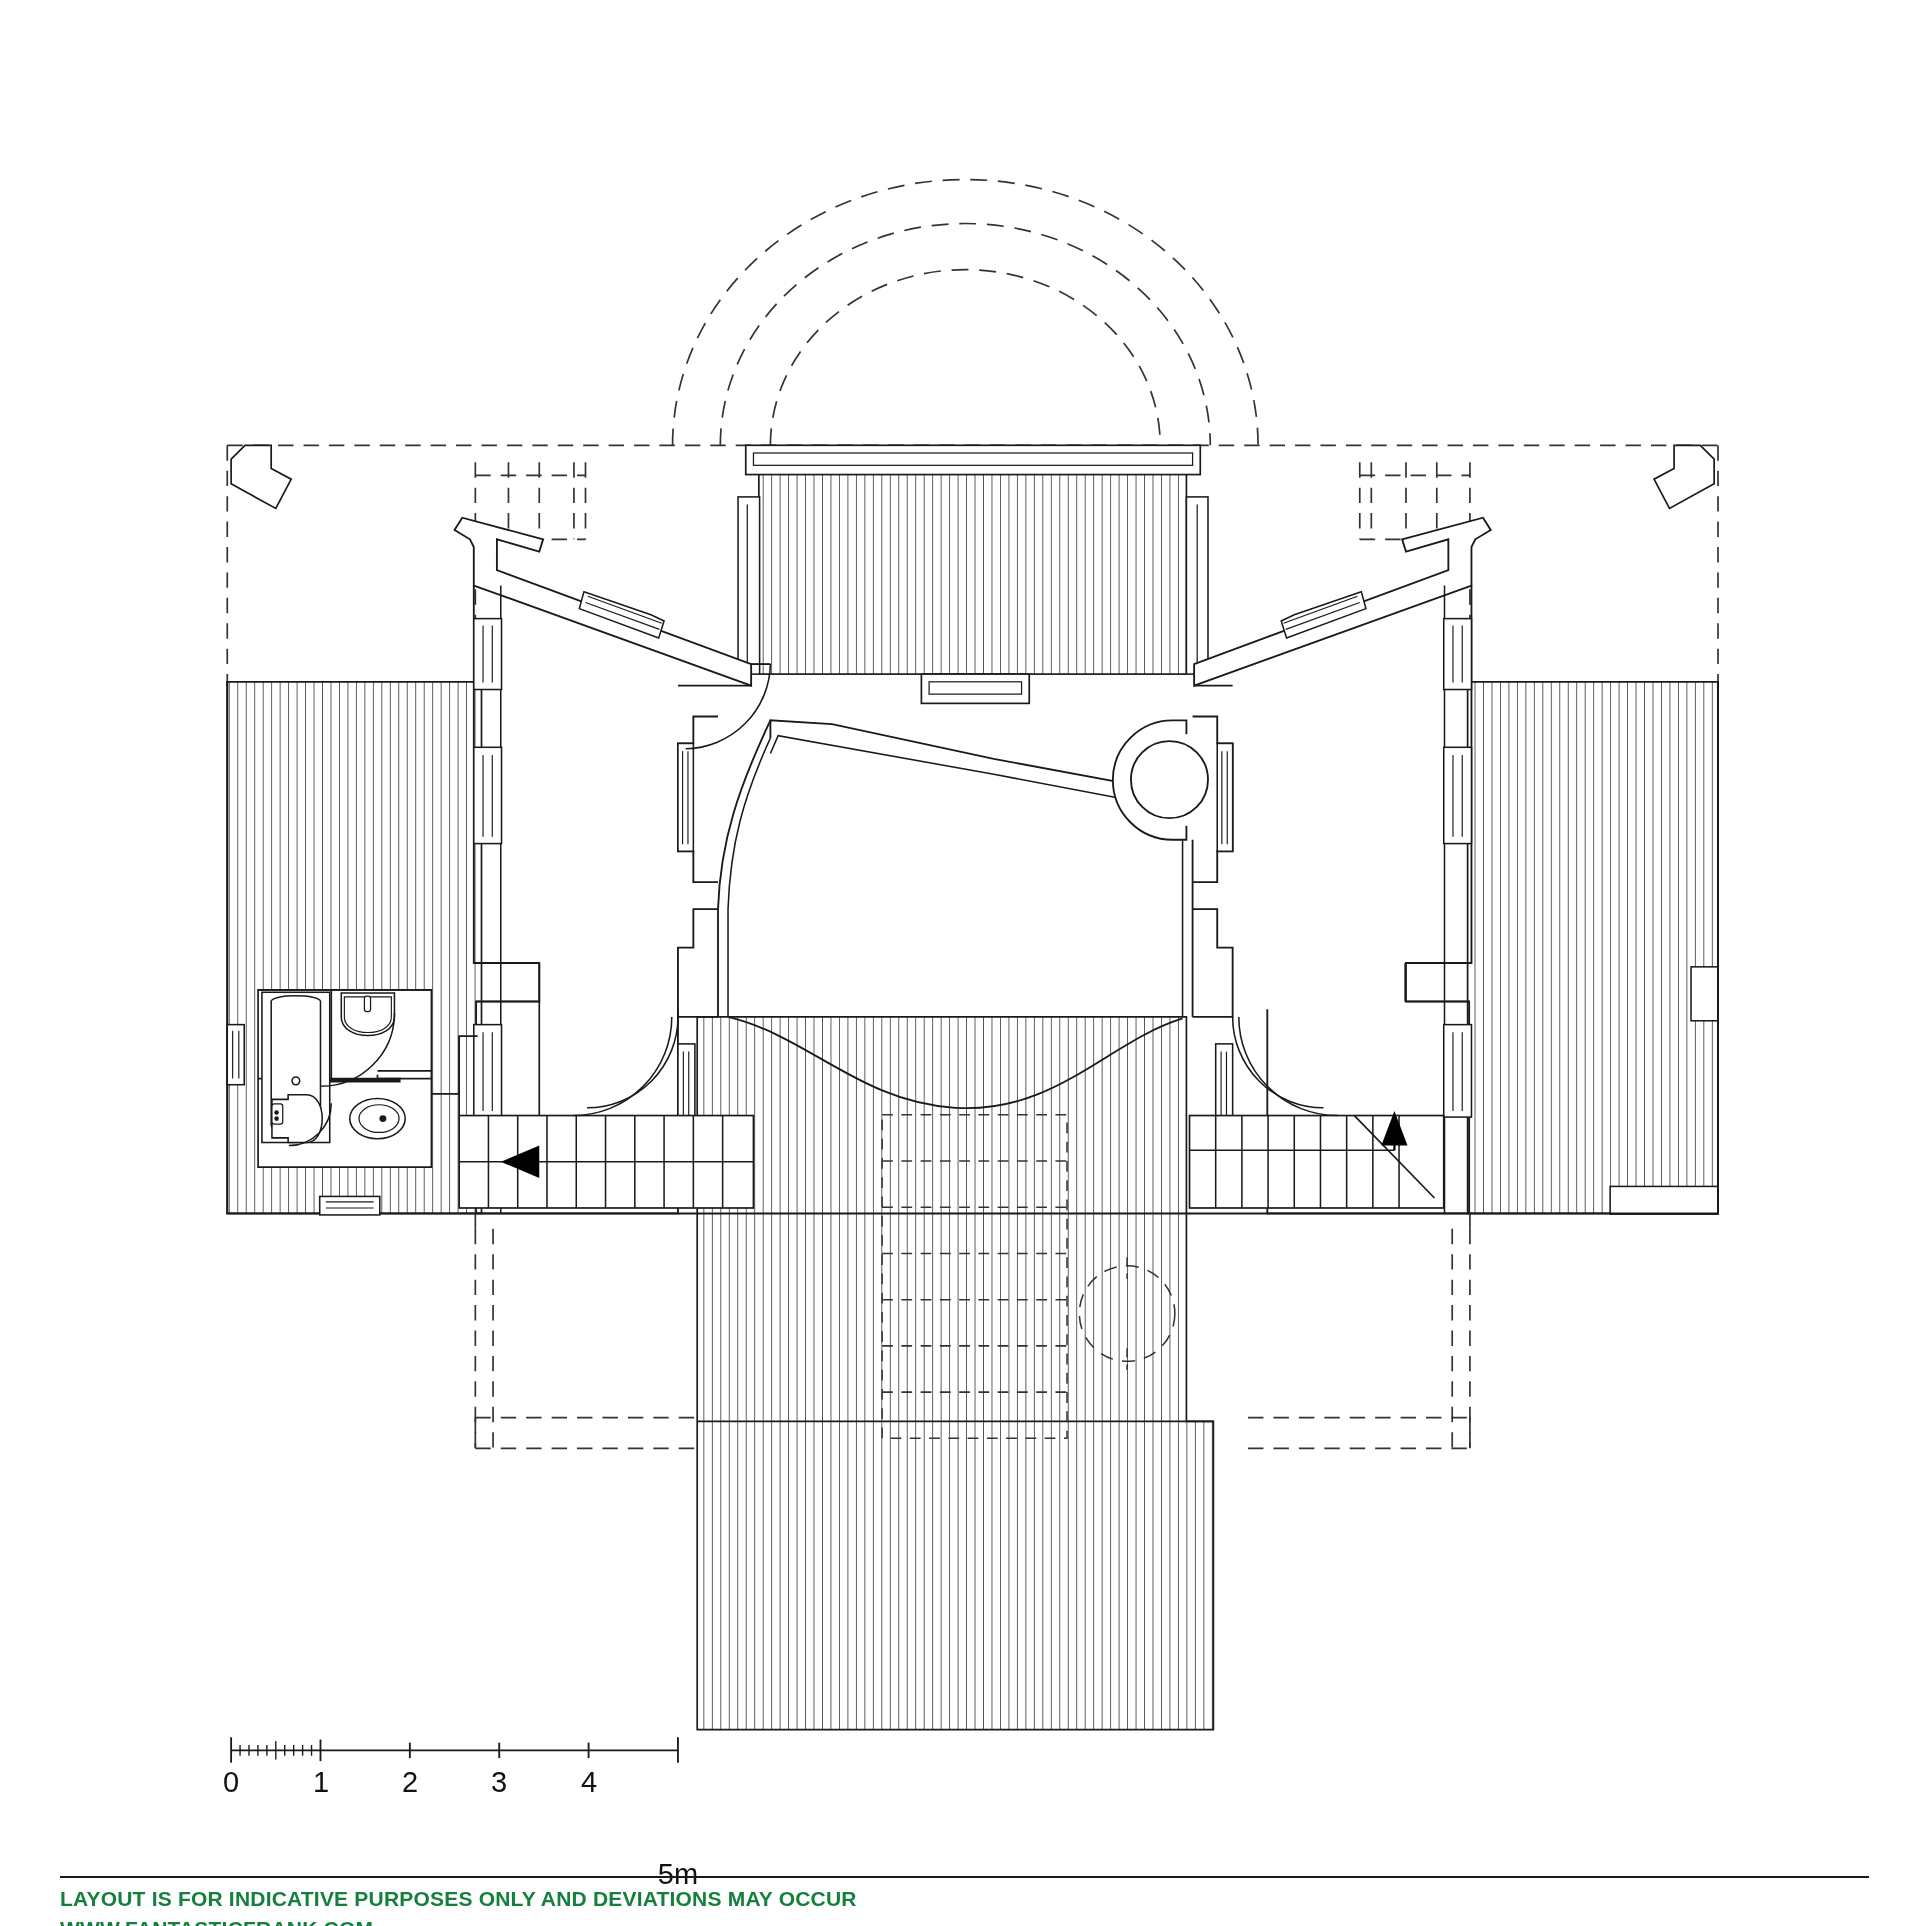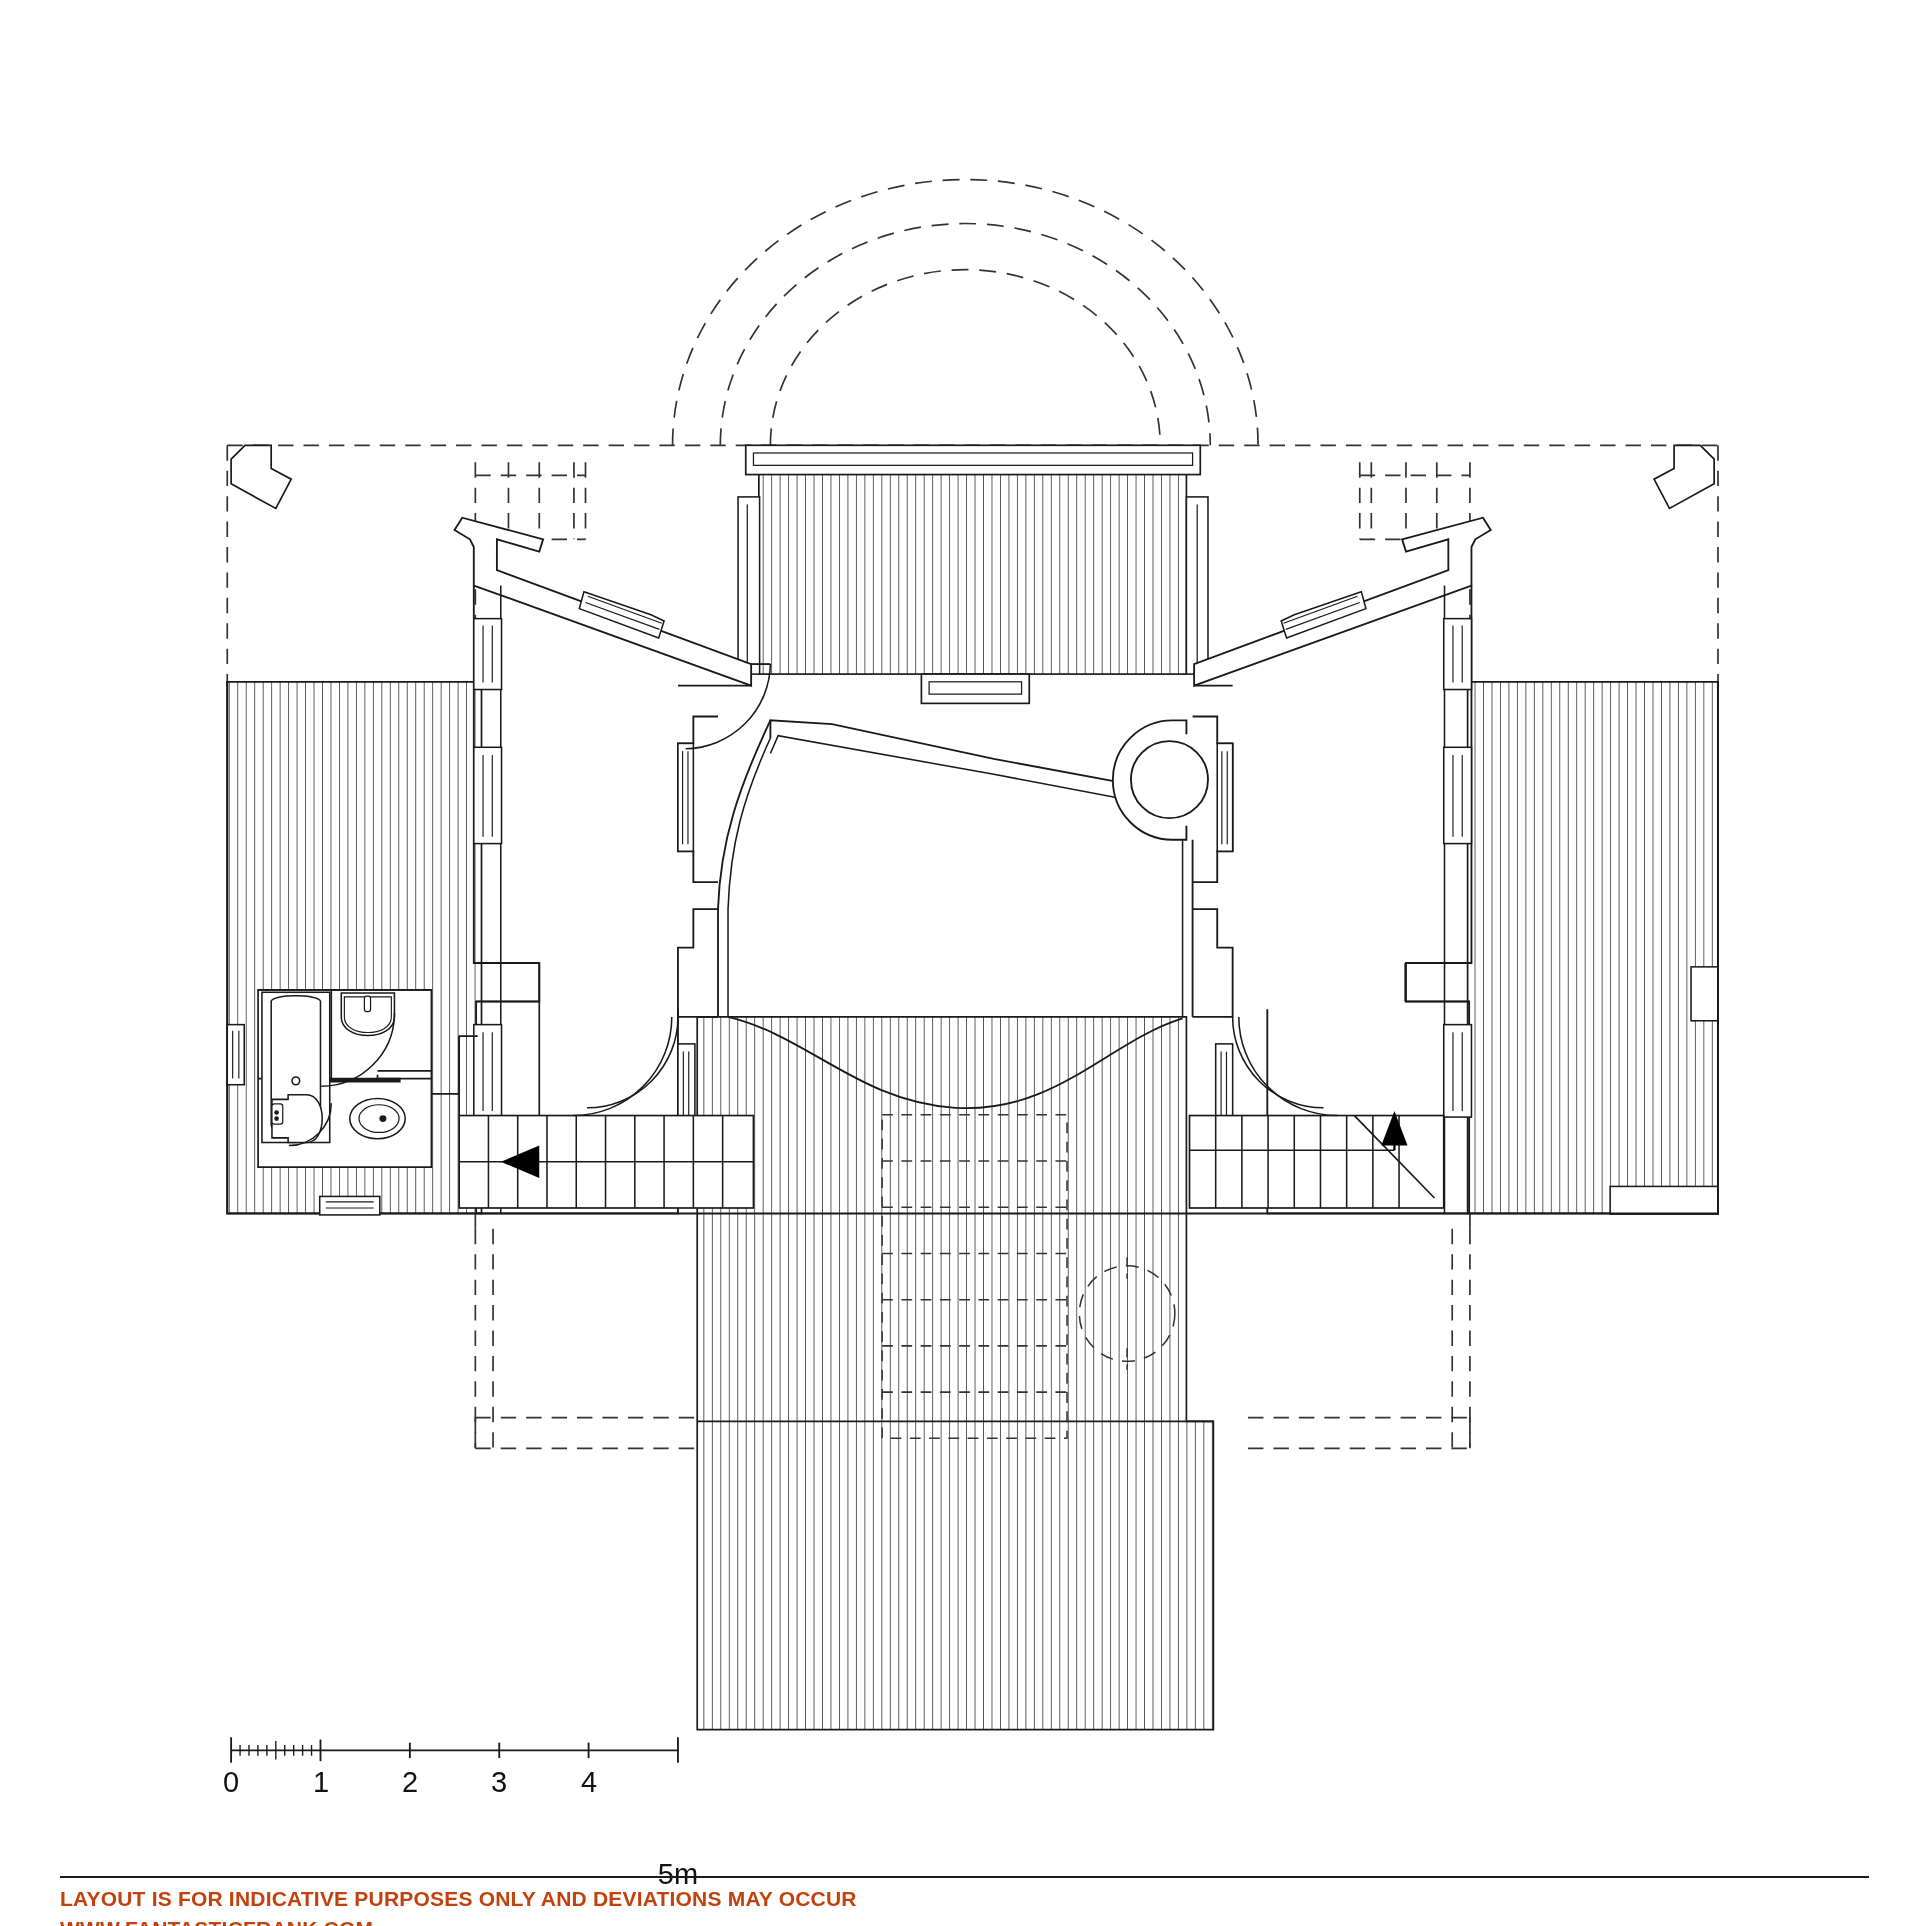--- a/index.html
+++ b/index.html
@@ -45,7 +45,7 @@
     font-size: 21px;
     font-weight: 700;
     letter-spacing: 0.2px;
-    color: #c2410c;
+    color: #15803d;
     line-height: 1.45;
     white-space: nowrap;
   }

